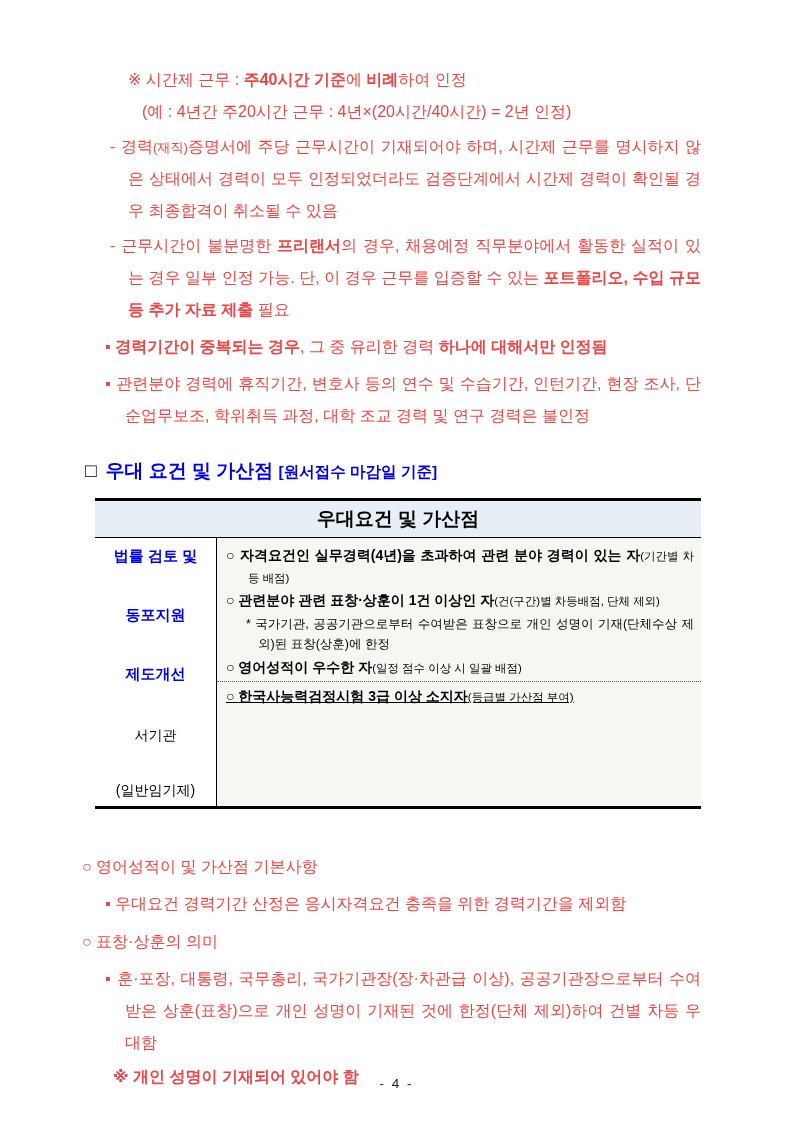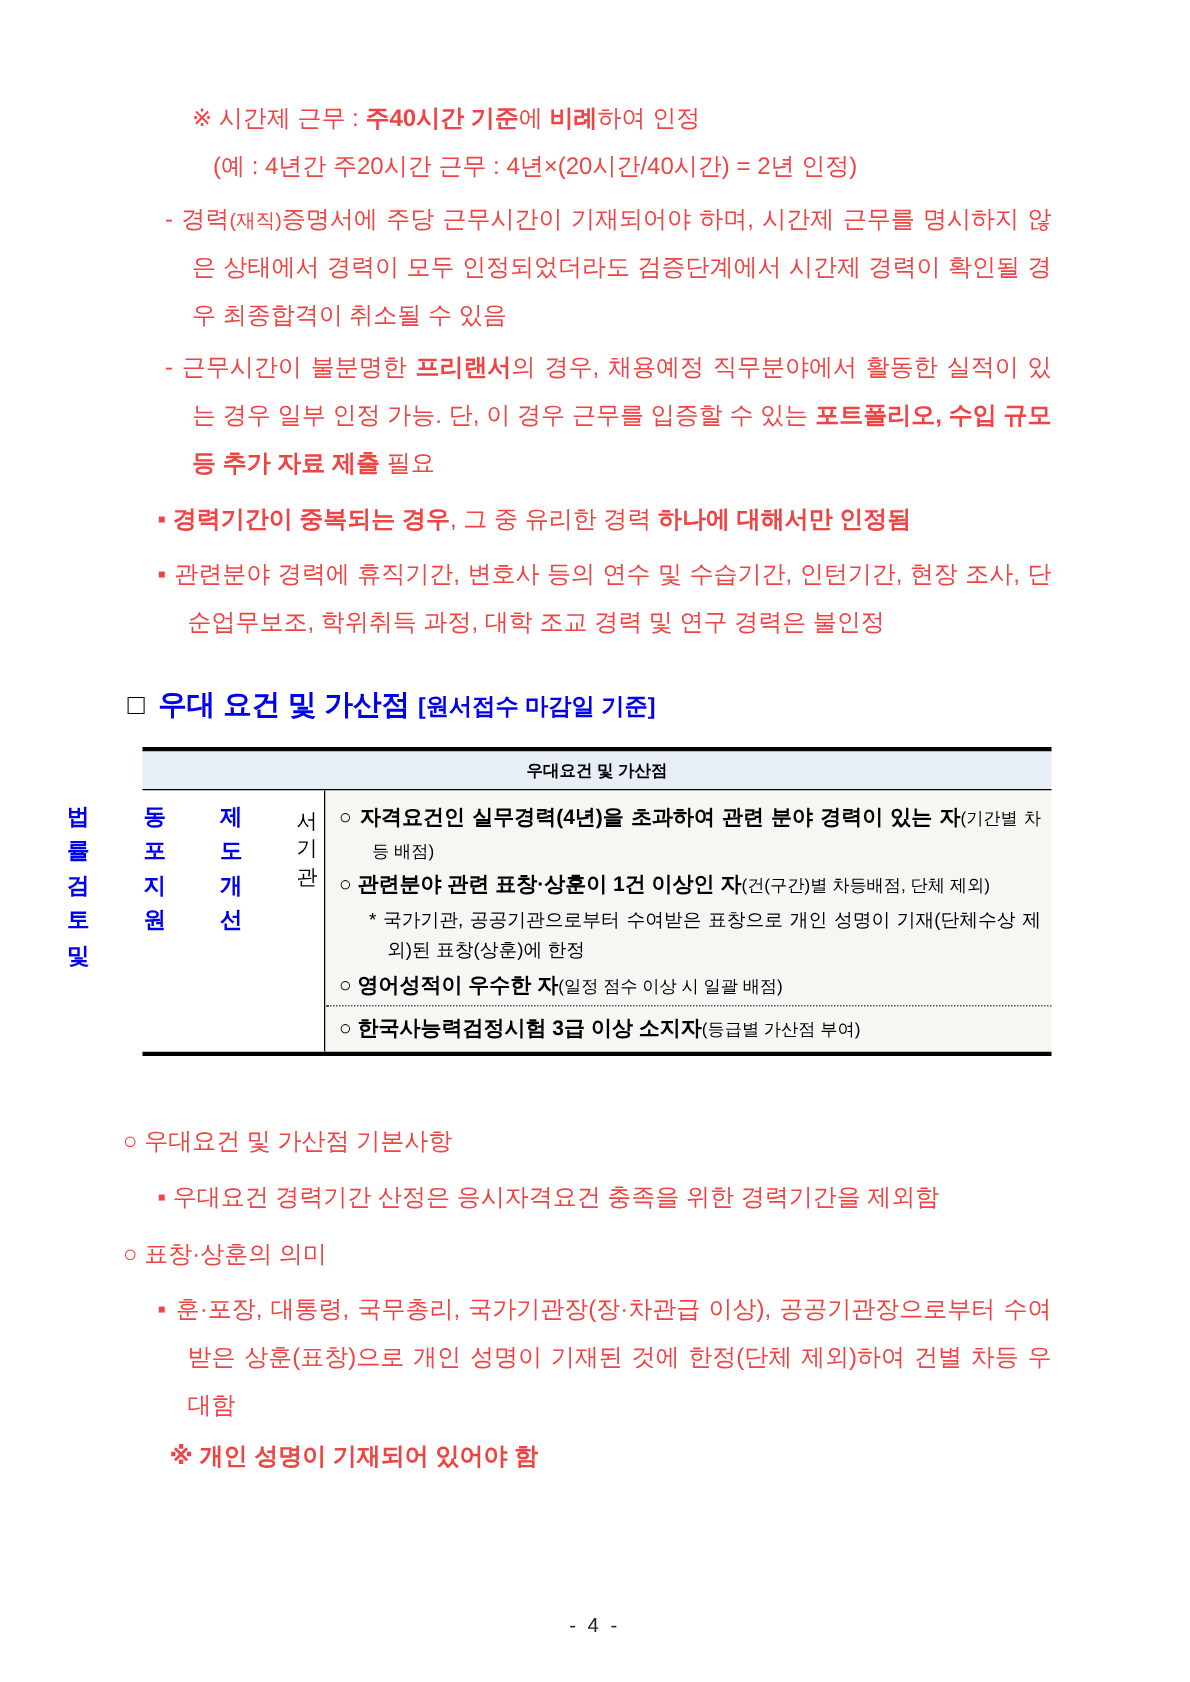--- a/index.html
+++ b/index.html
@@ -42,7 +42,7 @@
   .tbl-header {
     background:var(--table-header-bg,#e7eef6);
     border-bottom:1.5px solid #000;
-    text-align:center; font-weight:700; font-size:11px;
+    text-align:center; font-weight:700; font-size:19px;
     padding:5px 0;
   }
   .tbl-body { display:flex; align-items:stretch; }

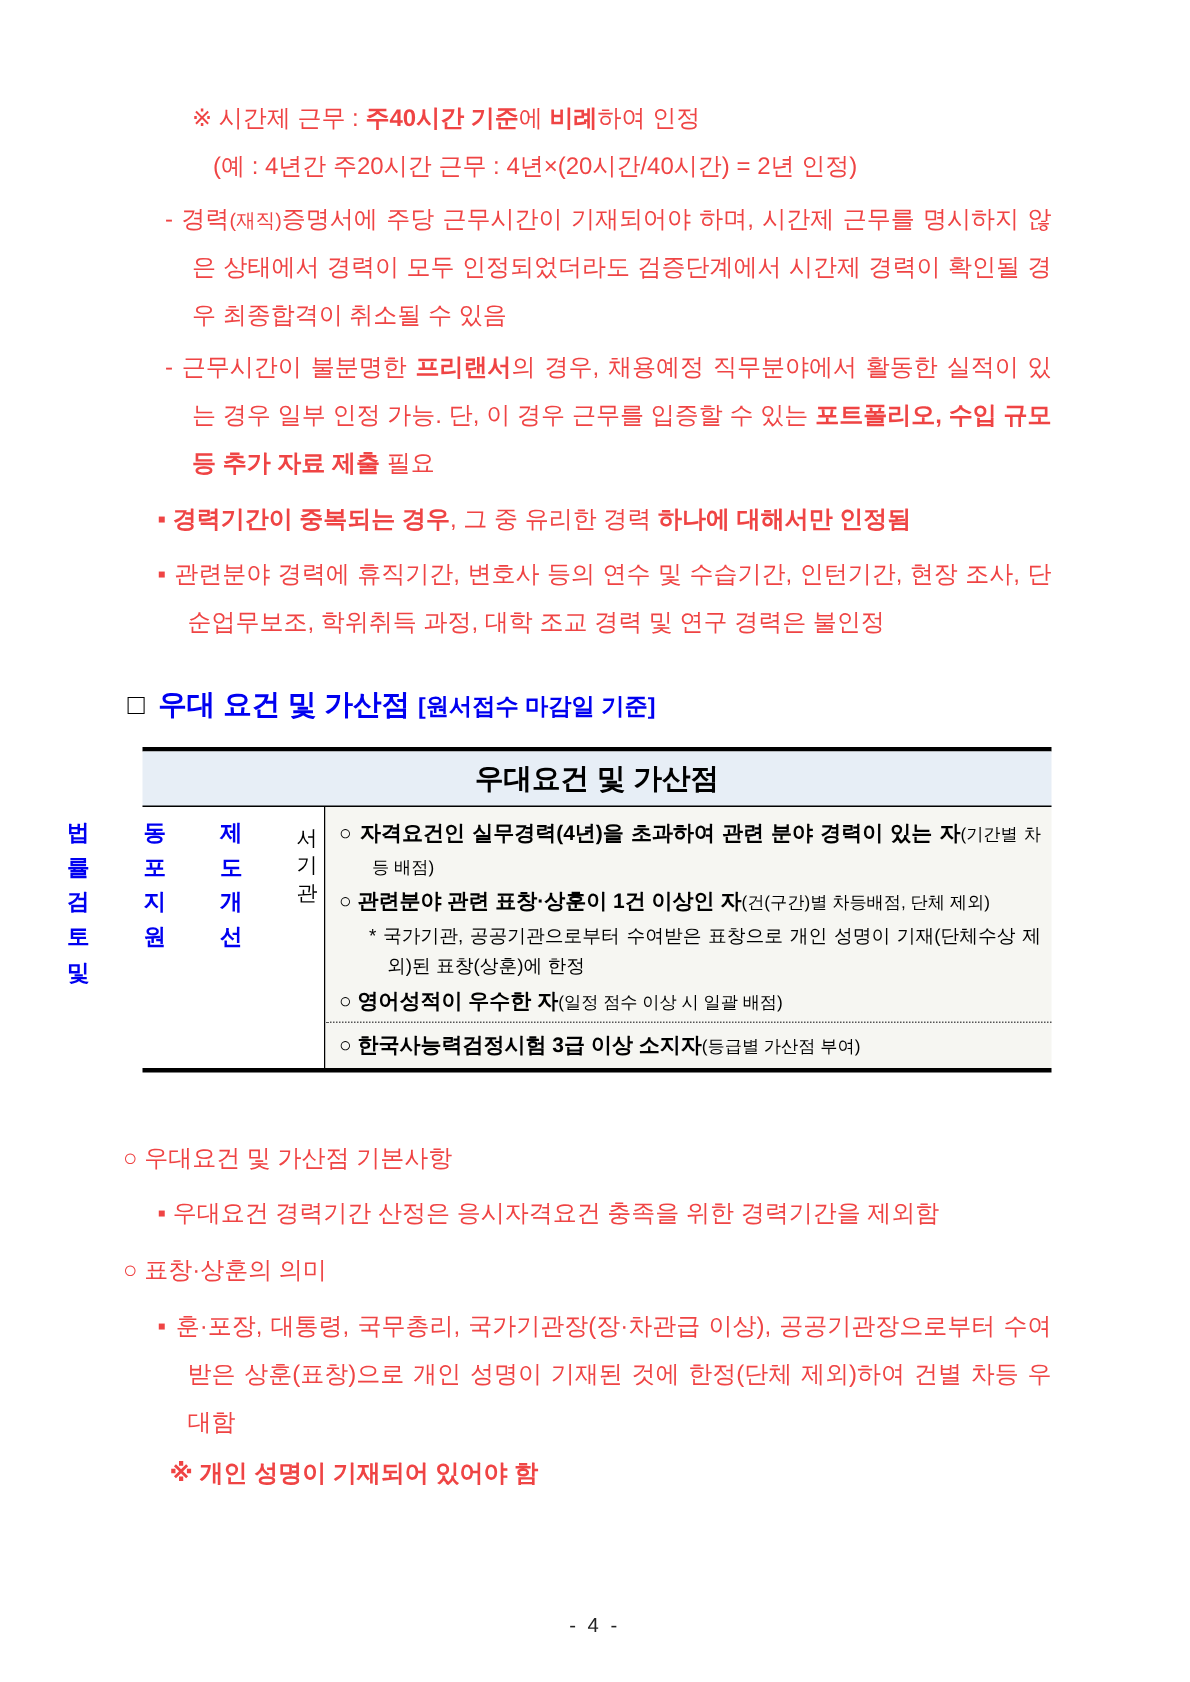--- a/index.html
+++ b/index.html
@@ -49,7 +49,7 @@
   .cellL {
     width:122px; min-width:122px;
     border-right:1.5px solid #000;
-    display:flex; flex-direction:row; justify-content:center;
+    display:flex; flex-direction:column; justify-content:center;
     text-align:center; padding:6px 2px; box-sizing:border-box;
     background:#fff;
     gap:36px;

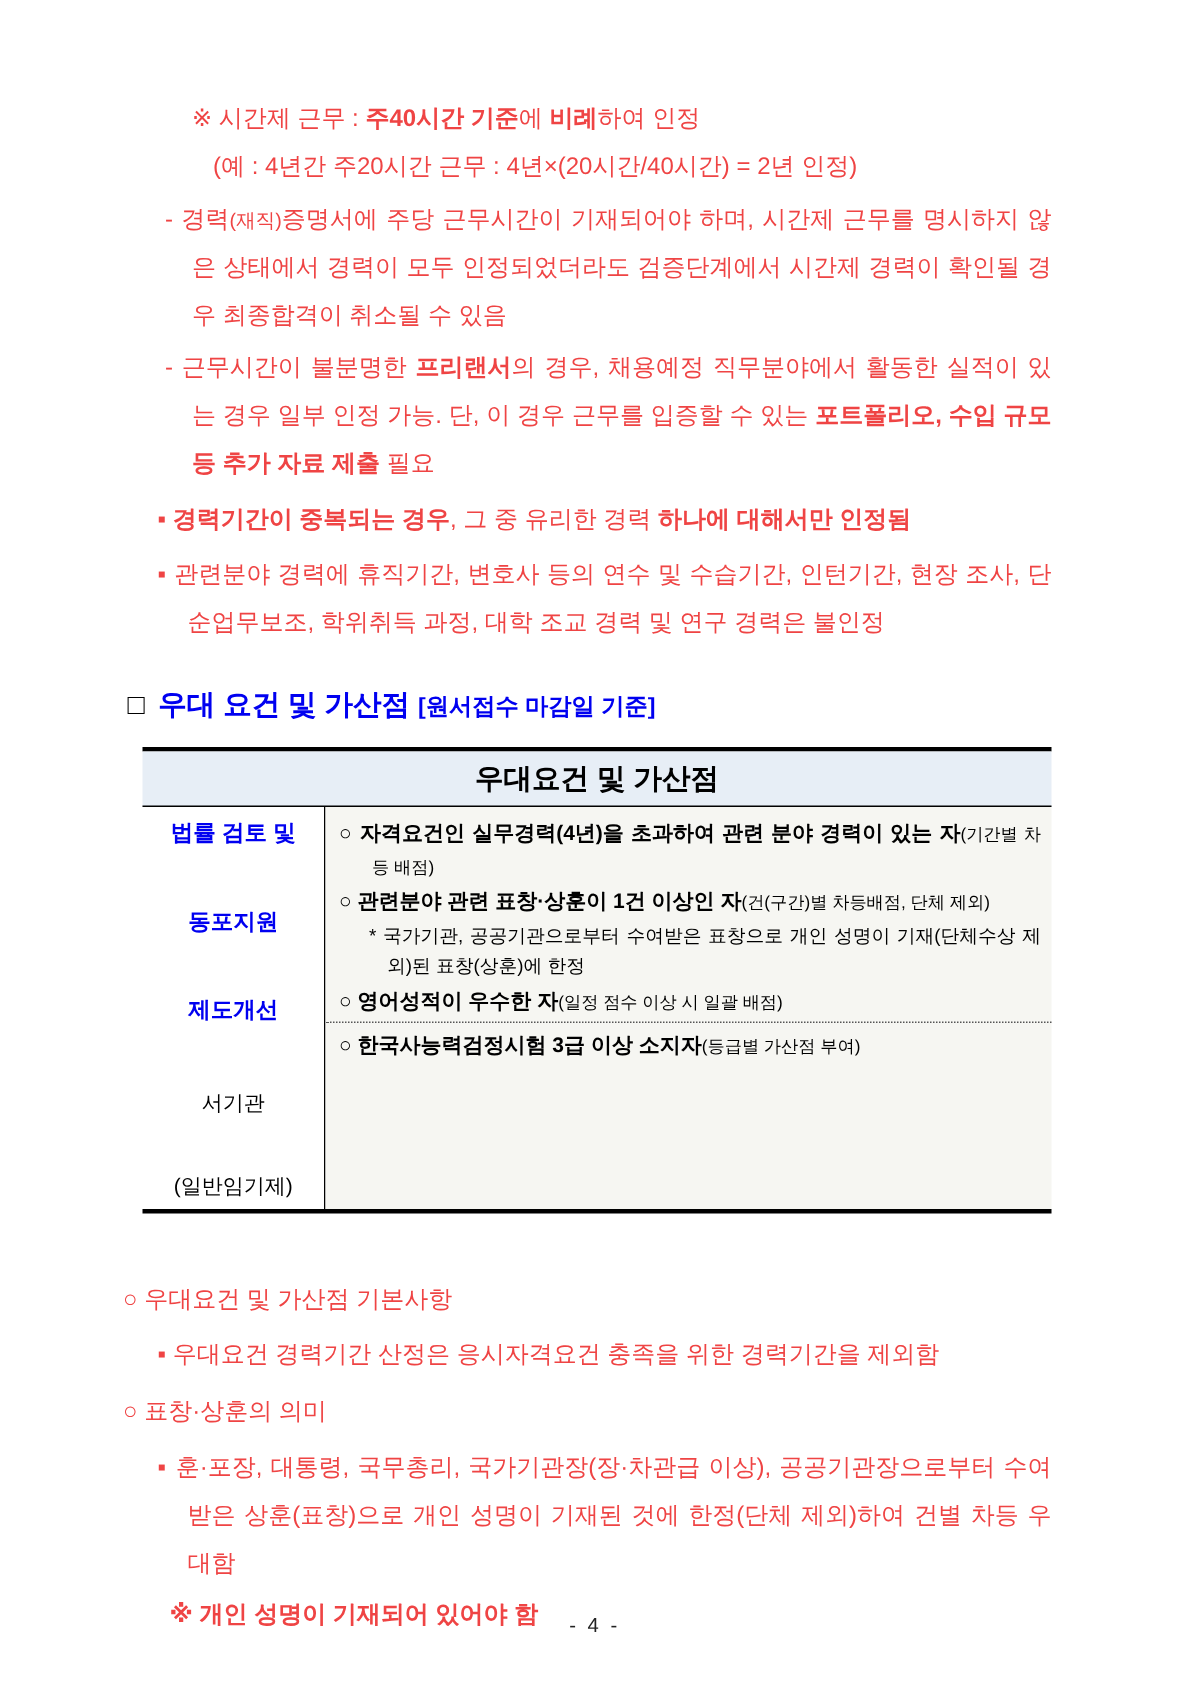--- a/index.html
+++ b/index.html
@@ -59,7 +59,7 @@
   .cellL .sl-first { margin-top:5px; }
   .cellR { flex:1; background:var(--table-cell-bg,#f6f6f2); display:flex; flex-direction:column; }
   .cellR-main { padding:5px 7px 3px 9px; }
-  .cellR-last { border-top:1.5px dotted #555; padding:2px 7px 4px 9px; }
+  .cellR-last { border-top:1.5px dotted #555; padding:2px 7px 4px 9px;text-decoration:underline; }
   .titem { padding-left:22px; text-indent:-22px; line-height:1.6; text-align:justify; margin-top:1px; }
   .titem .b { font-size:14px; }
   .titem.star { padding-left:32px; text-indent:-12px; font-size:12.5px; margin:2px 0; }

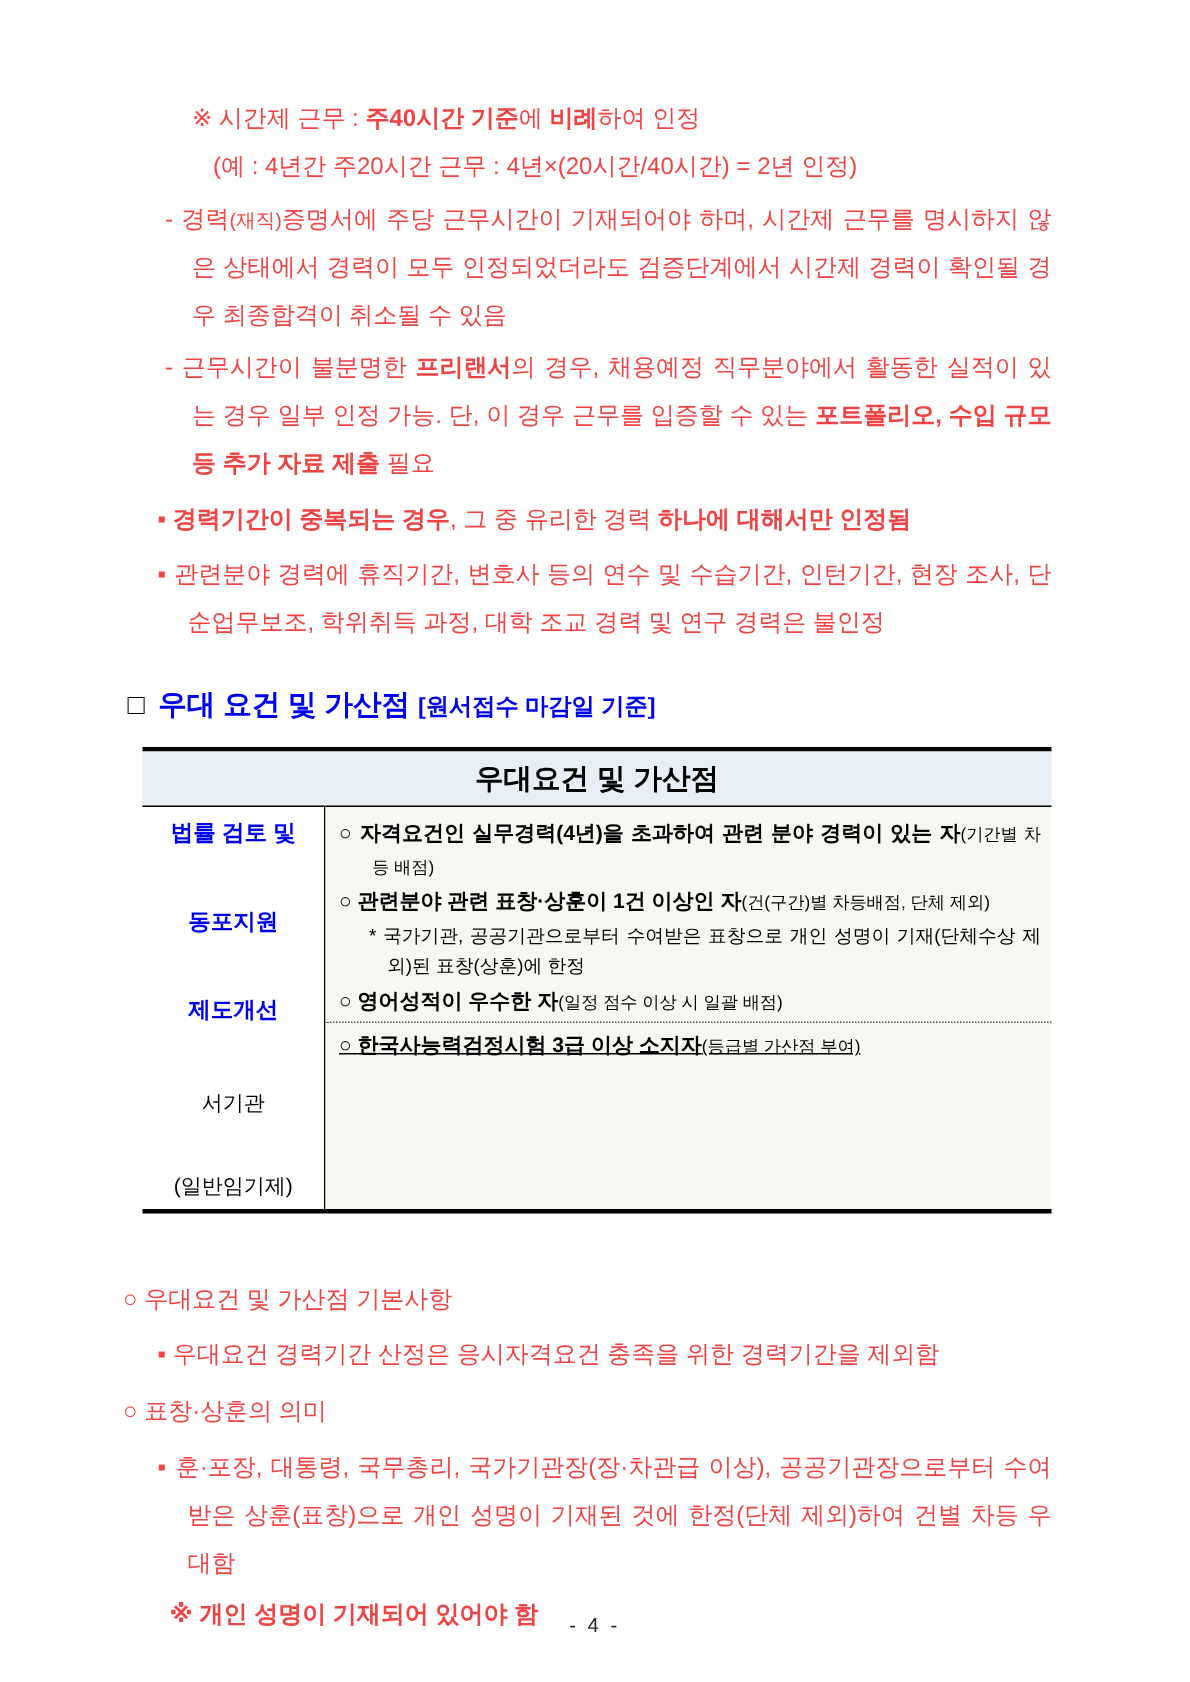--- a/index.html
+++ b/index.html
@@ -120,7 +120,7 @@
   </div>
 
   <section class="details body-text">
-    <div class="circ">○ 우대요건 및 가산점 기본사항</div>
+    <div class="circ">○ 영어성적이 및 가산점 기본사항</div>
     <div class="sq-item"><span>▪ 우대요건 경력기간 산정은 응시자격요건 충족을 위한 경력기간을 제외함</span></div>
     <div class="circ">○ 표창·상훈의 의미</div>
     <div class="sq-item"><span>▪ 훈·포장, 대통령, 국무총리, 국가기관장(장·차관급 이상), 공공기관장으로부터 수여받은 상훈(표창)으로 개인 성명이 기재된 것에 한정(단체 제외)하여 건별 차등 우대함</span></div>

